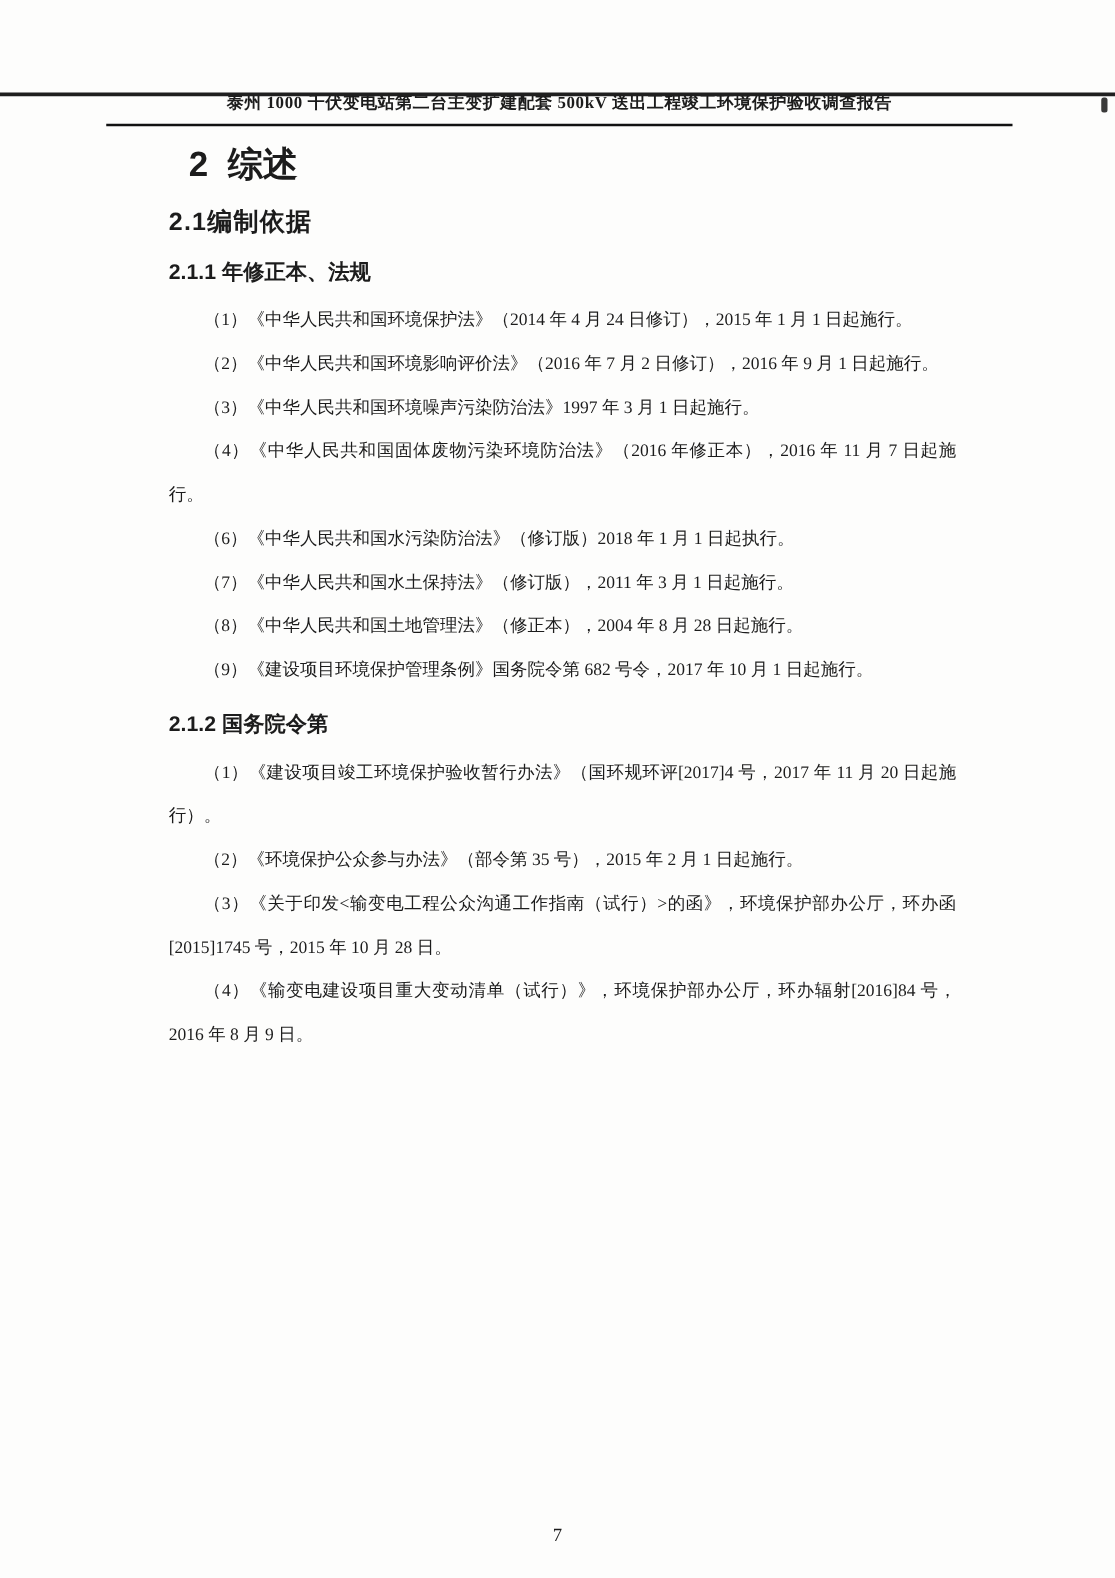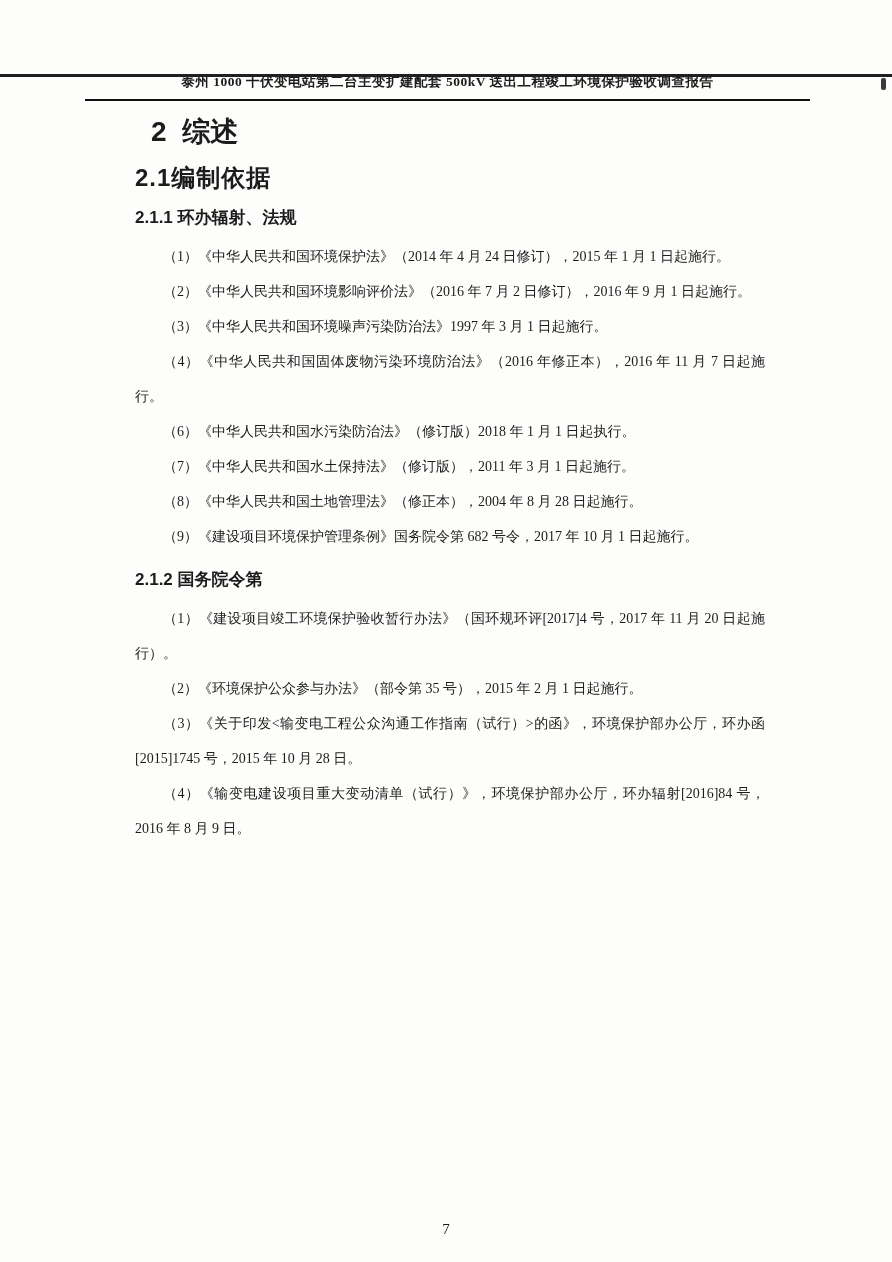--- a/index.html
+++ b/index.html
@@ -61,7 +61,7 @@
   .section-heading {
     margin: 18px 0 15px 0;
     font-family: "Liberation Sans", "DejaVu Sans", sans-serif;
-    font-size: 24px;
+    font-size: 20px;
     font-weight: bold;
     line-height: 26px;
     letter-spacing: 1px;

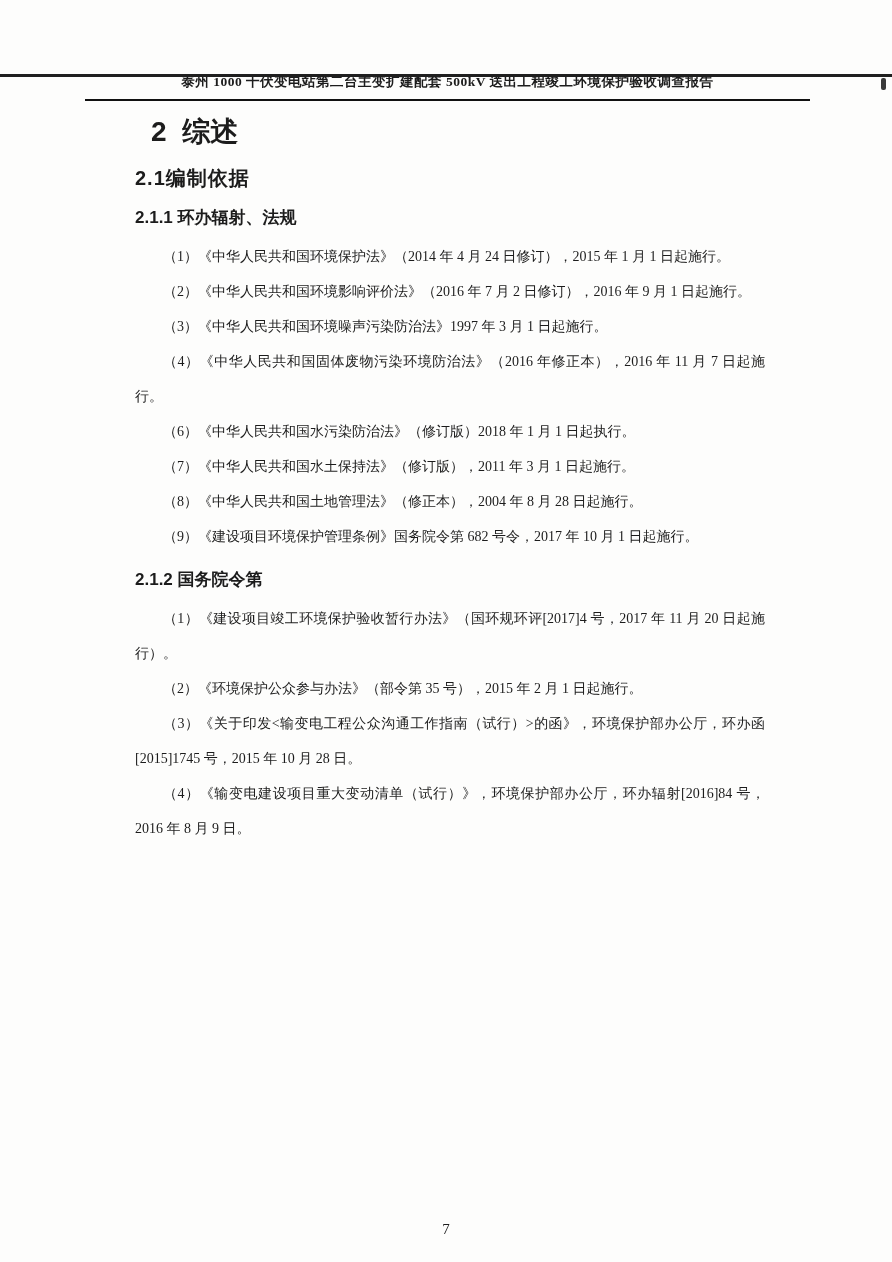--- a/index.html
+++ b/index.html
@@ -105,7 +105,7 @@
     <h1 class="chapter-heading">2  综述</h1>
     <h2 class="section-heading">2.1编制依据</h2>
     <div>
-        <h3 class="subsection-heading">2.1.1 环办辐射、法规</h3>
+        <h3 class="subsection-heading">2.1.1 年修正本、法规</h3>
         <p class="list-item">（1）《中华人民共和国环境保护法》（2014 年 4 月 24 日修订），2015 年 1 月 1 日起施行。</p>
         <p class="list-item">（2）《中华人民共和国环境影响评价法》（2016 年 7 月 2 日修订），2016 年 9 月 1 日起施行。</p>
         <p class="list-item">（3）《中华人民共和国环境噪声污染防治法》1997 年 3 月 1 日起施行。</p>

